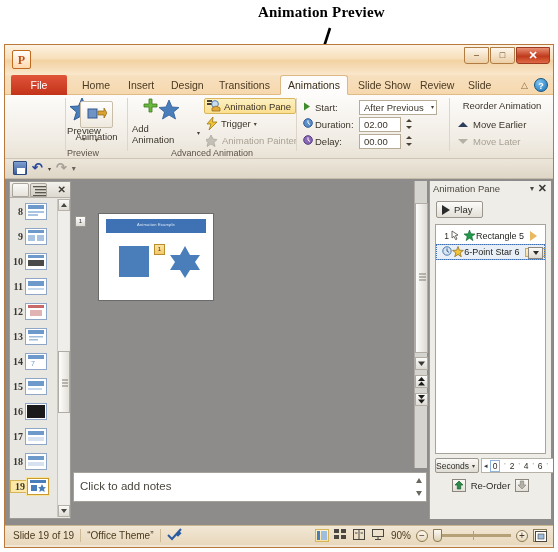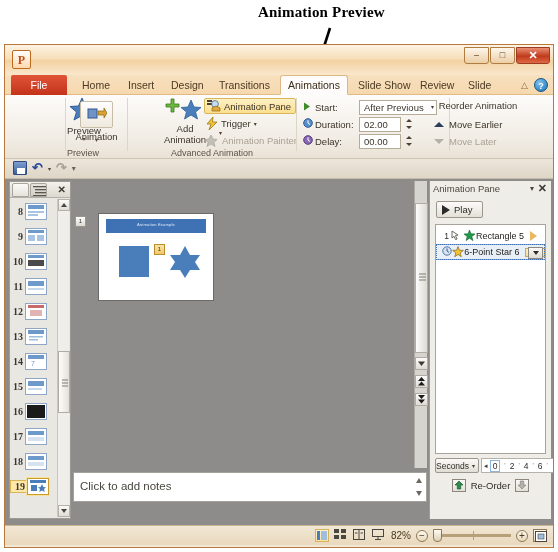--- a/index.html
+++ b/index.html
@@ -80,7 +80,7 @@
   .spinner:before { top:2px; border-bottom:3px solid #4a4134; }
   .spinner:after { bottom:2px; border-top:3px solid #4a4134; }
 
-  #grp-reorder { left:421px; width:104px; }
+  #grp-reorder { left:445px; width:104px; }
   #reorder-title { position:absolute; left:0; top:5px; width:100%; text-align:center; font-size:9.5px; color:#3b342a; }
   .reorder-row { position:absolute; left:8px; height:15px; display:flex; align-items:center; gap:5px; font-size:9.5px; color:#3b342a; }
   #move-later-row { color:#a9a195; }

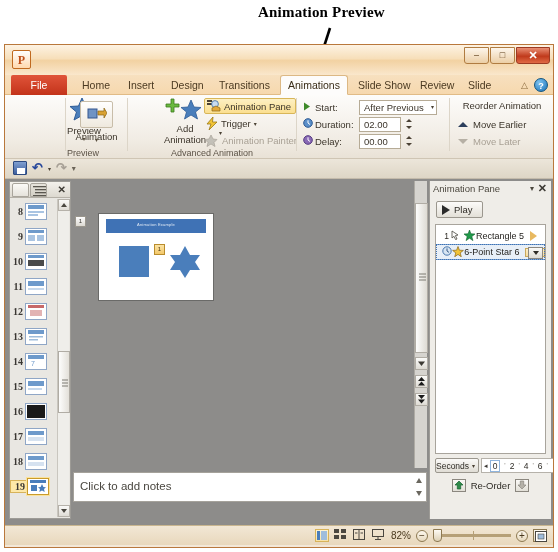--- a/index.html
+++ b/index.html
@@ -62,7 +62,7 @@
   #animation-label { position:absolute; left:0; top:36px; width:100%; text-align:center; font-size:9.5px; color:#3b342a; }
 
   #grp-advanced { left:123px; width:168px; }
-  #add-animation-btn { position:absolute; left:26px; top:2px; width:62px; height:52px; text-align:center; }
+  #add-animation-btn { position:absolute; left:4px; top:2px; width:62px; height:52px; text-align:left; }
   #add-animation-label { position:absolute; left:0; top:26px; width:100%; font-size:9.5px; color:#3b342a; line-height:11px; }
   .mini-btn { position:absolute; left:76px; height:15px; display:flex; align-items:center; gap:3px; font-size:9.5px; color:#3b342a; white-space:nowrap; }
   #animation-pane-btn { top:3px; background:linear-gradient(to bottom,#fdf0c4,#fbdf90); border:1px solid #d8b659;

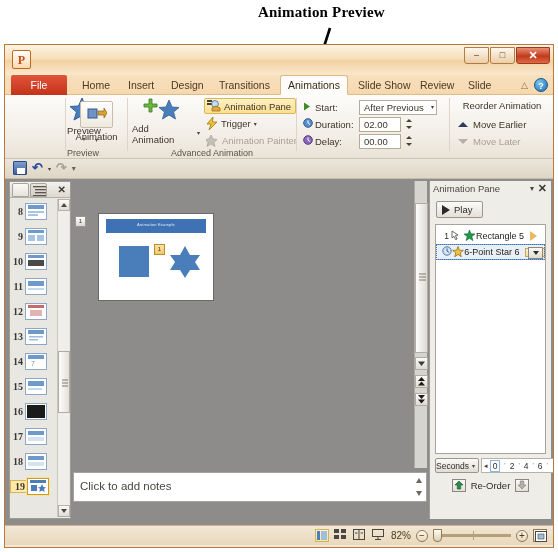--- a/index.html
+++ b/index.html
@@ -636,6 +636,18 @@
   </div>
 
   <div id="status-bar">
+    <div id="sb-left">
+      <span class="sb-text">Slide 19 of 19</span>
+      <span class="sb-sep"></span>
+      <span class="sb-text">“Office Theme”</span>
+      <span class="sb-sep"></span>
+      <span>
+        <svg width="16" height="13" viewBox="0 0 16 13">
+            <path d="M1 7 L5 11 L14 1" stroke="#2a5aa0" stroke-width="2" fill="none"></path>
+            <rect x="9" y="5" width="5" height="3" fill="#2a5aa0" transform="rotate(-45 11 6)"></rect>
+          </svg>
+      </span>
+    </div>
     <div id="sb-right">
       <span class="view-btn" id="view-normal">
         <svg width="10" height="9" viewBox="0 0 10 9" style="margin:1px">

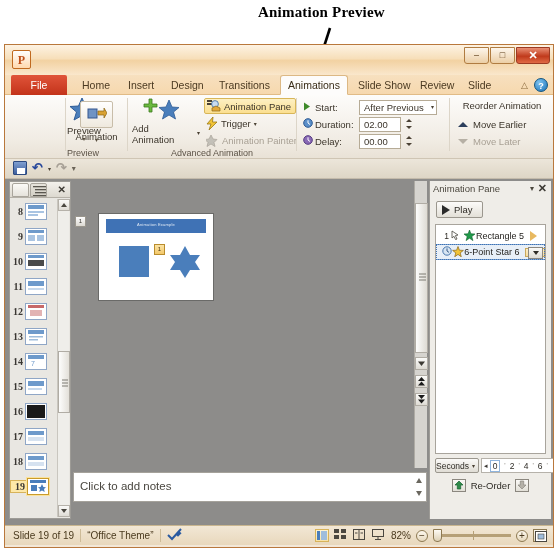--- a/index.html
+++ b/index.html
@@ -680,7 +680,7 @@
             <line x1="3" y1="10.5" x2="9" y2="10.5" stroke="#4a4740"></line>
           </svg>
       </span>
-      <span id="zoom-pct">82%</span>
+      <span id="zoom-pct">90%</span>
       <span class="zoom-circ">−</span>
       <span id="zoom-track">
         <span id="zoom-slider"></span>

